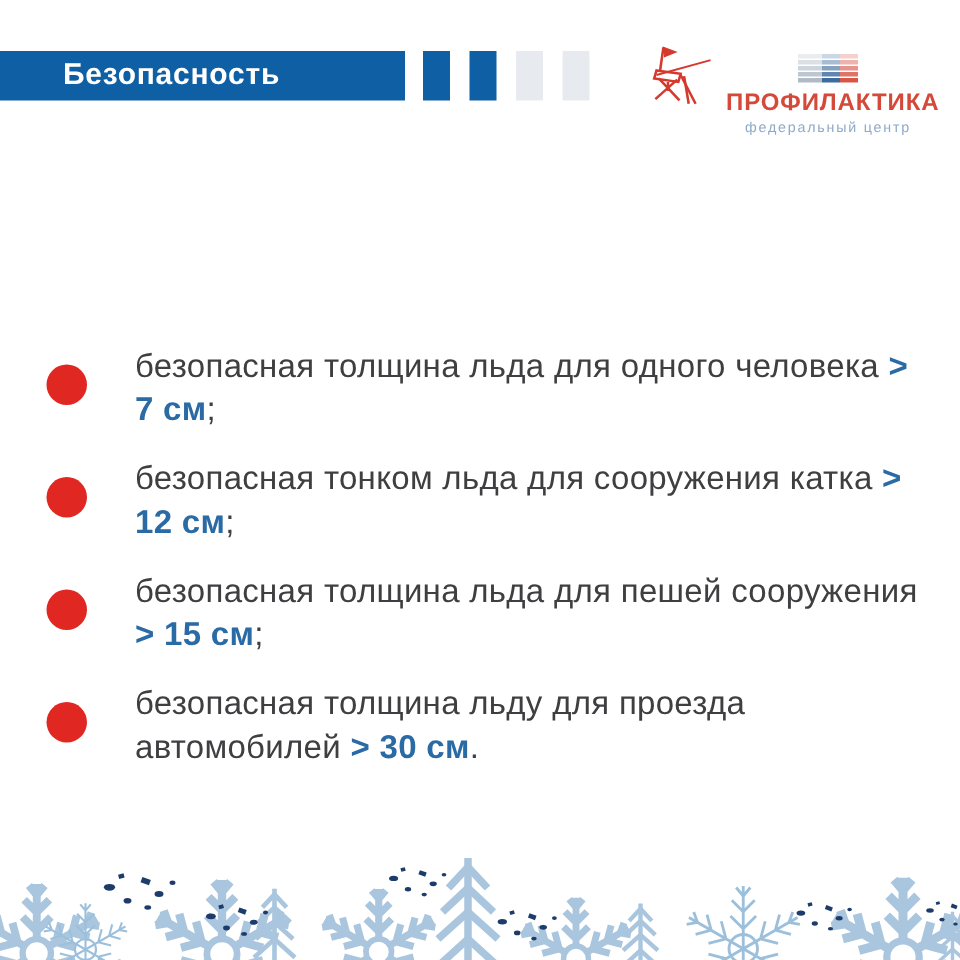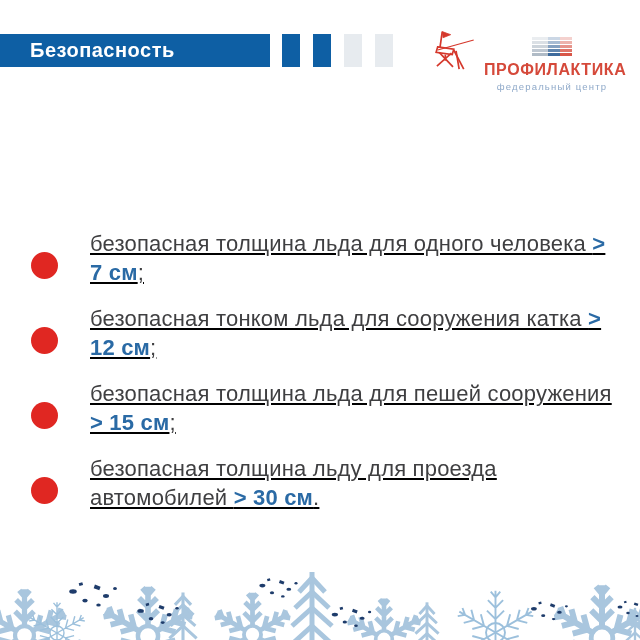--- a/index.html
+++ b/index.html
@@ -13,7 +13,7 @@
     background:var(--banner-blue);display:flex;align-items:center;
   }
   .banner-label{
-    color:#fff;font-size:20px;font-weight:bold;letter-spacing:.5px;padding-left:30px;
+    color:#fff;font-size:20px;font-weight:bold;letter-spacing:.5px;padding-left:42px;
   }
   .squares{position:absolute;left:282px;top:34px;display:flex;gap:13px;}
   .square{width:18px;height:33px;}

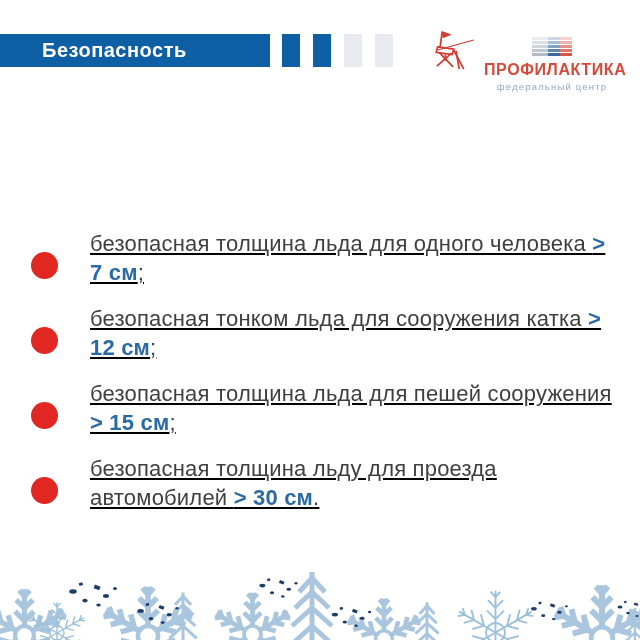--- a/index.html
+++ b/index.html
@@ -32,7 +32,7 @@
   }
   
   .bullets{position:absolute;left:31px;top:229px;width:585px;}
-  .bullet-item{display:flex;align-items:center;margin-bottom:17px;min-height:58px;text-decoration:underline;}
+  .bullet-item{display:flex;align-items:flex-start;margin-bottom:17px;min-height:58px;}
   .bullet-dot{
     width:27px;height:27px;border-radius:50%;background:var(--accent-red);
     flex-shrink:0;margin-top:14px;margin-right:32px;

